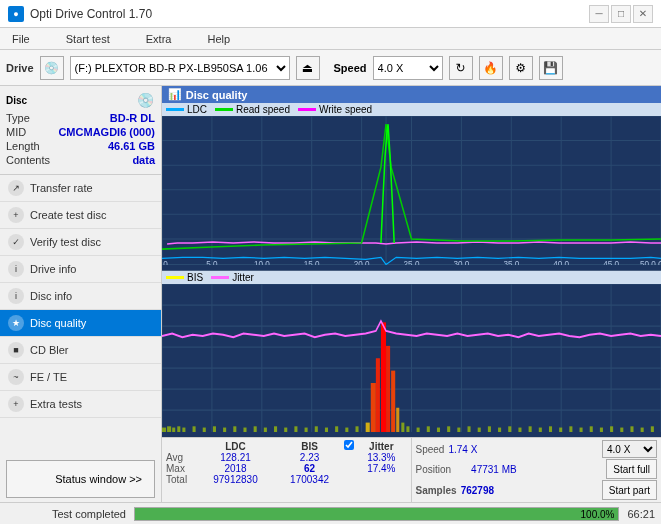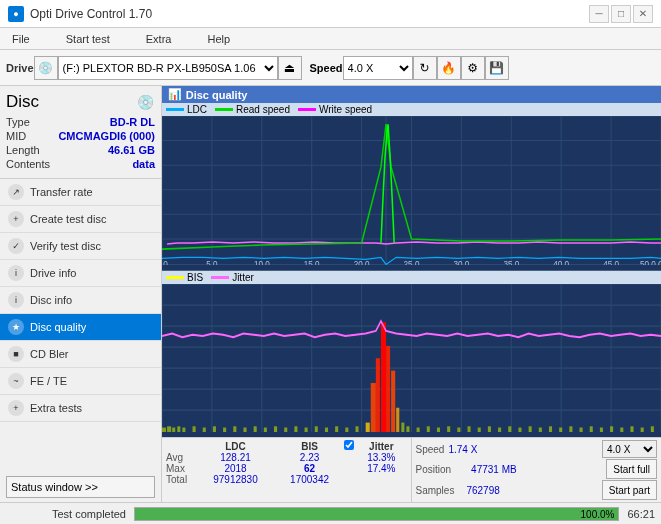--- a/index.html
+++ b/index.html
@@ -18,7 +18,7 @@
     .menubar-item { padding: 2px 8px; cursor: pointer; font-size: 11px; color: #333; }
 
     
-    .toolbar { background: #f5f5f5; display: flex; align-items: center; padding: 3px 6px; border-bottom: 1px solid #ccc; height: 36px; }
+    .toolbar { background: #f5f5f5; display: flex; align-items: center; padding: 3px 6px; border-bottom: 1px solid #ccc; height: 36px; gap: 6px; }
     .toolbar-label { font-size: 11px; font-weight: bold; color: #333; }
     .drive-select { height: 24px; width: 220px; font-size: 11px; border: 1px solid #aaa; background: white; }
     .toolbar-icon-btn { width: 24px; height: 24px; border: 1px solid #aaa; background: #f5f5f5; cursor: pointer; display: flex; align-items: center; justify-content: center; font-size: 12px; }

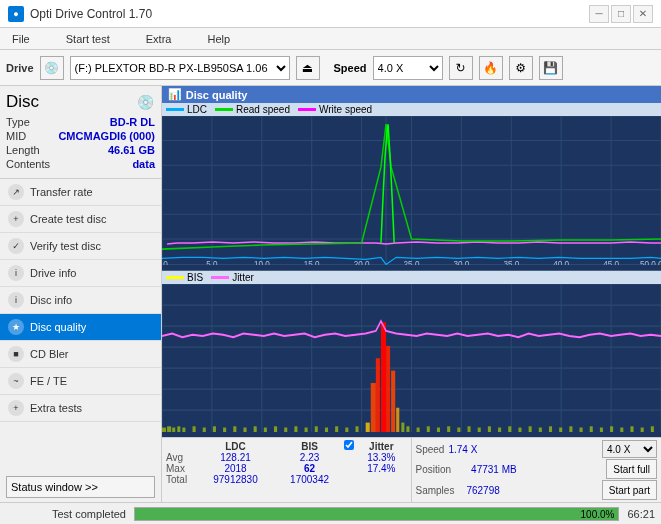--- a/index.html
+++ b/index.html
@@ -34,7 +34,7 @@
     
     .disc-panel { padding: 6px; border-bottom: 1px solid #ccc; }
     .disc-header { display: flex; align-items: center; justify-content: space-between; margin-bottom: 4px; }
-    .disc-title { font-weight: normal; font-size: 17px; }
+    .disc-title { font-weight: bold; font-size: 10px; }
     .disc-icon { font-size: 14px; color: #0078d7; }
     .disc-row { display: flex; justify-content: space-between; margin-bottom: 2px; font-size: 11px; }
     .disc-row-label { color: #333; }

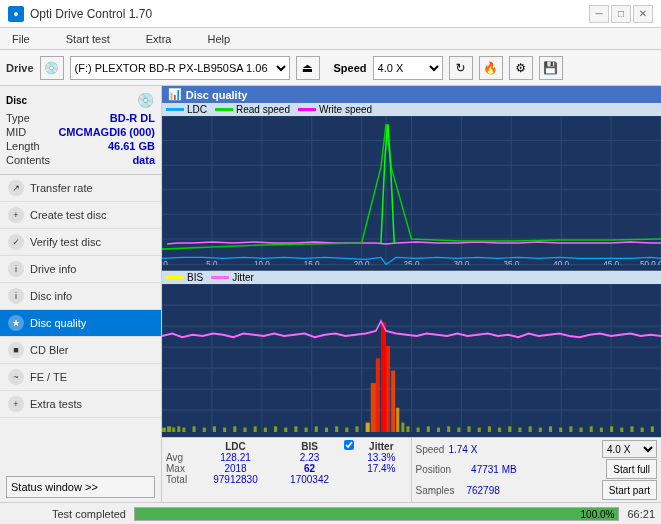--- a/index.html
+++ b/index.html
@@ -52,7 +52,7 @@
     .nav-item.active .nav-item-icon { background: rgba(255,255,255,0.3); }
 
     
-    .status-btn { margin: 4px 6px; padding: 4px; border: 1px solid #aaa; background: #f5f5f5; cursor: pointer; font-size: 11px; text-align: left; }
+    .status-btn { margin: 4px 6px; padding: 12px; border: 1px solid #aaa; background: #f5f5f5; cursor: pointer; font-size: 11px; text-align: right; }
 
     
     .content { flex: 1; display: flex; flex-direction: column; background: #e8f0f8; }

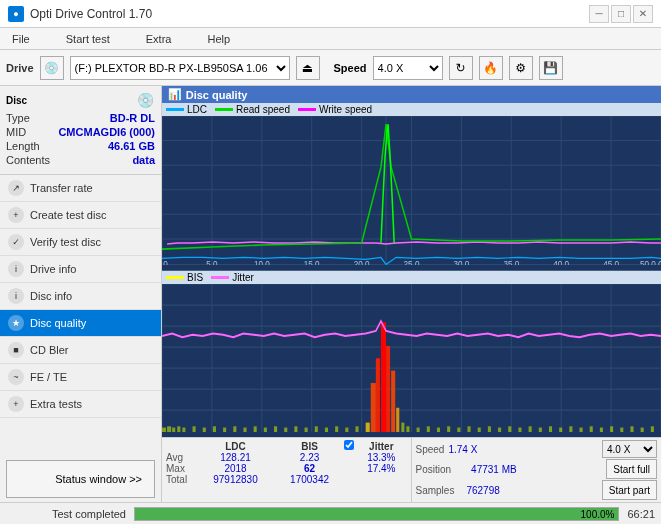--- a/index.html
+++ b/index.html
@@ -460,7 +460,7 @@
           <button class="start-btn">Start full</button>
         </div>
         <div style="display:flex; justify-content:space-between; align-items:center;">
-          <div style="display:flex; gap:12px; align-items:center;">
+          <div style="display:flex; gap:4px; align-items:center;font-weight:bold;">
             <span style="color:#555;">Samples</span>
             <span style="color:#0000cc;">762798</span>
           </div>

